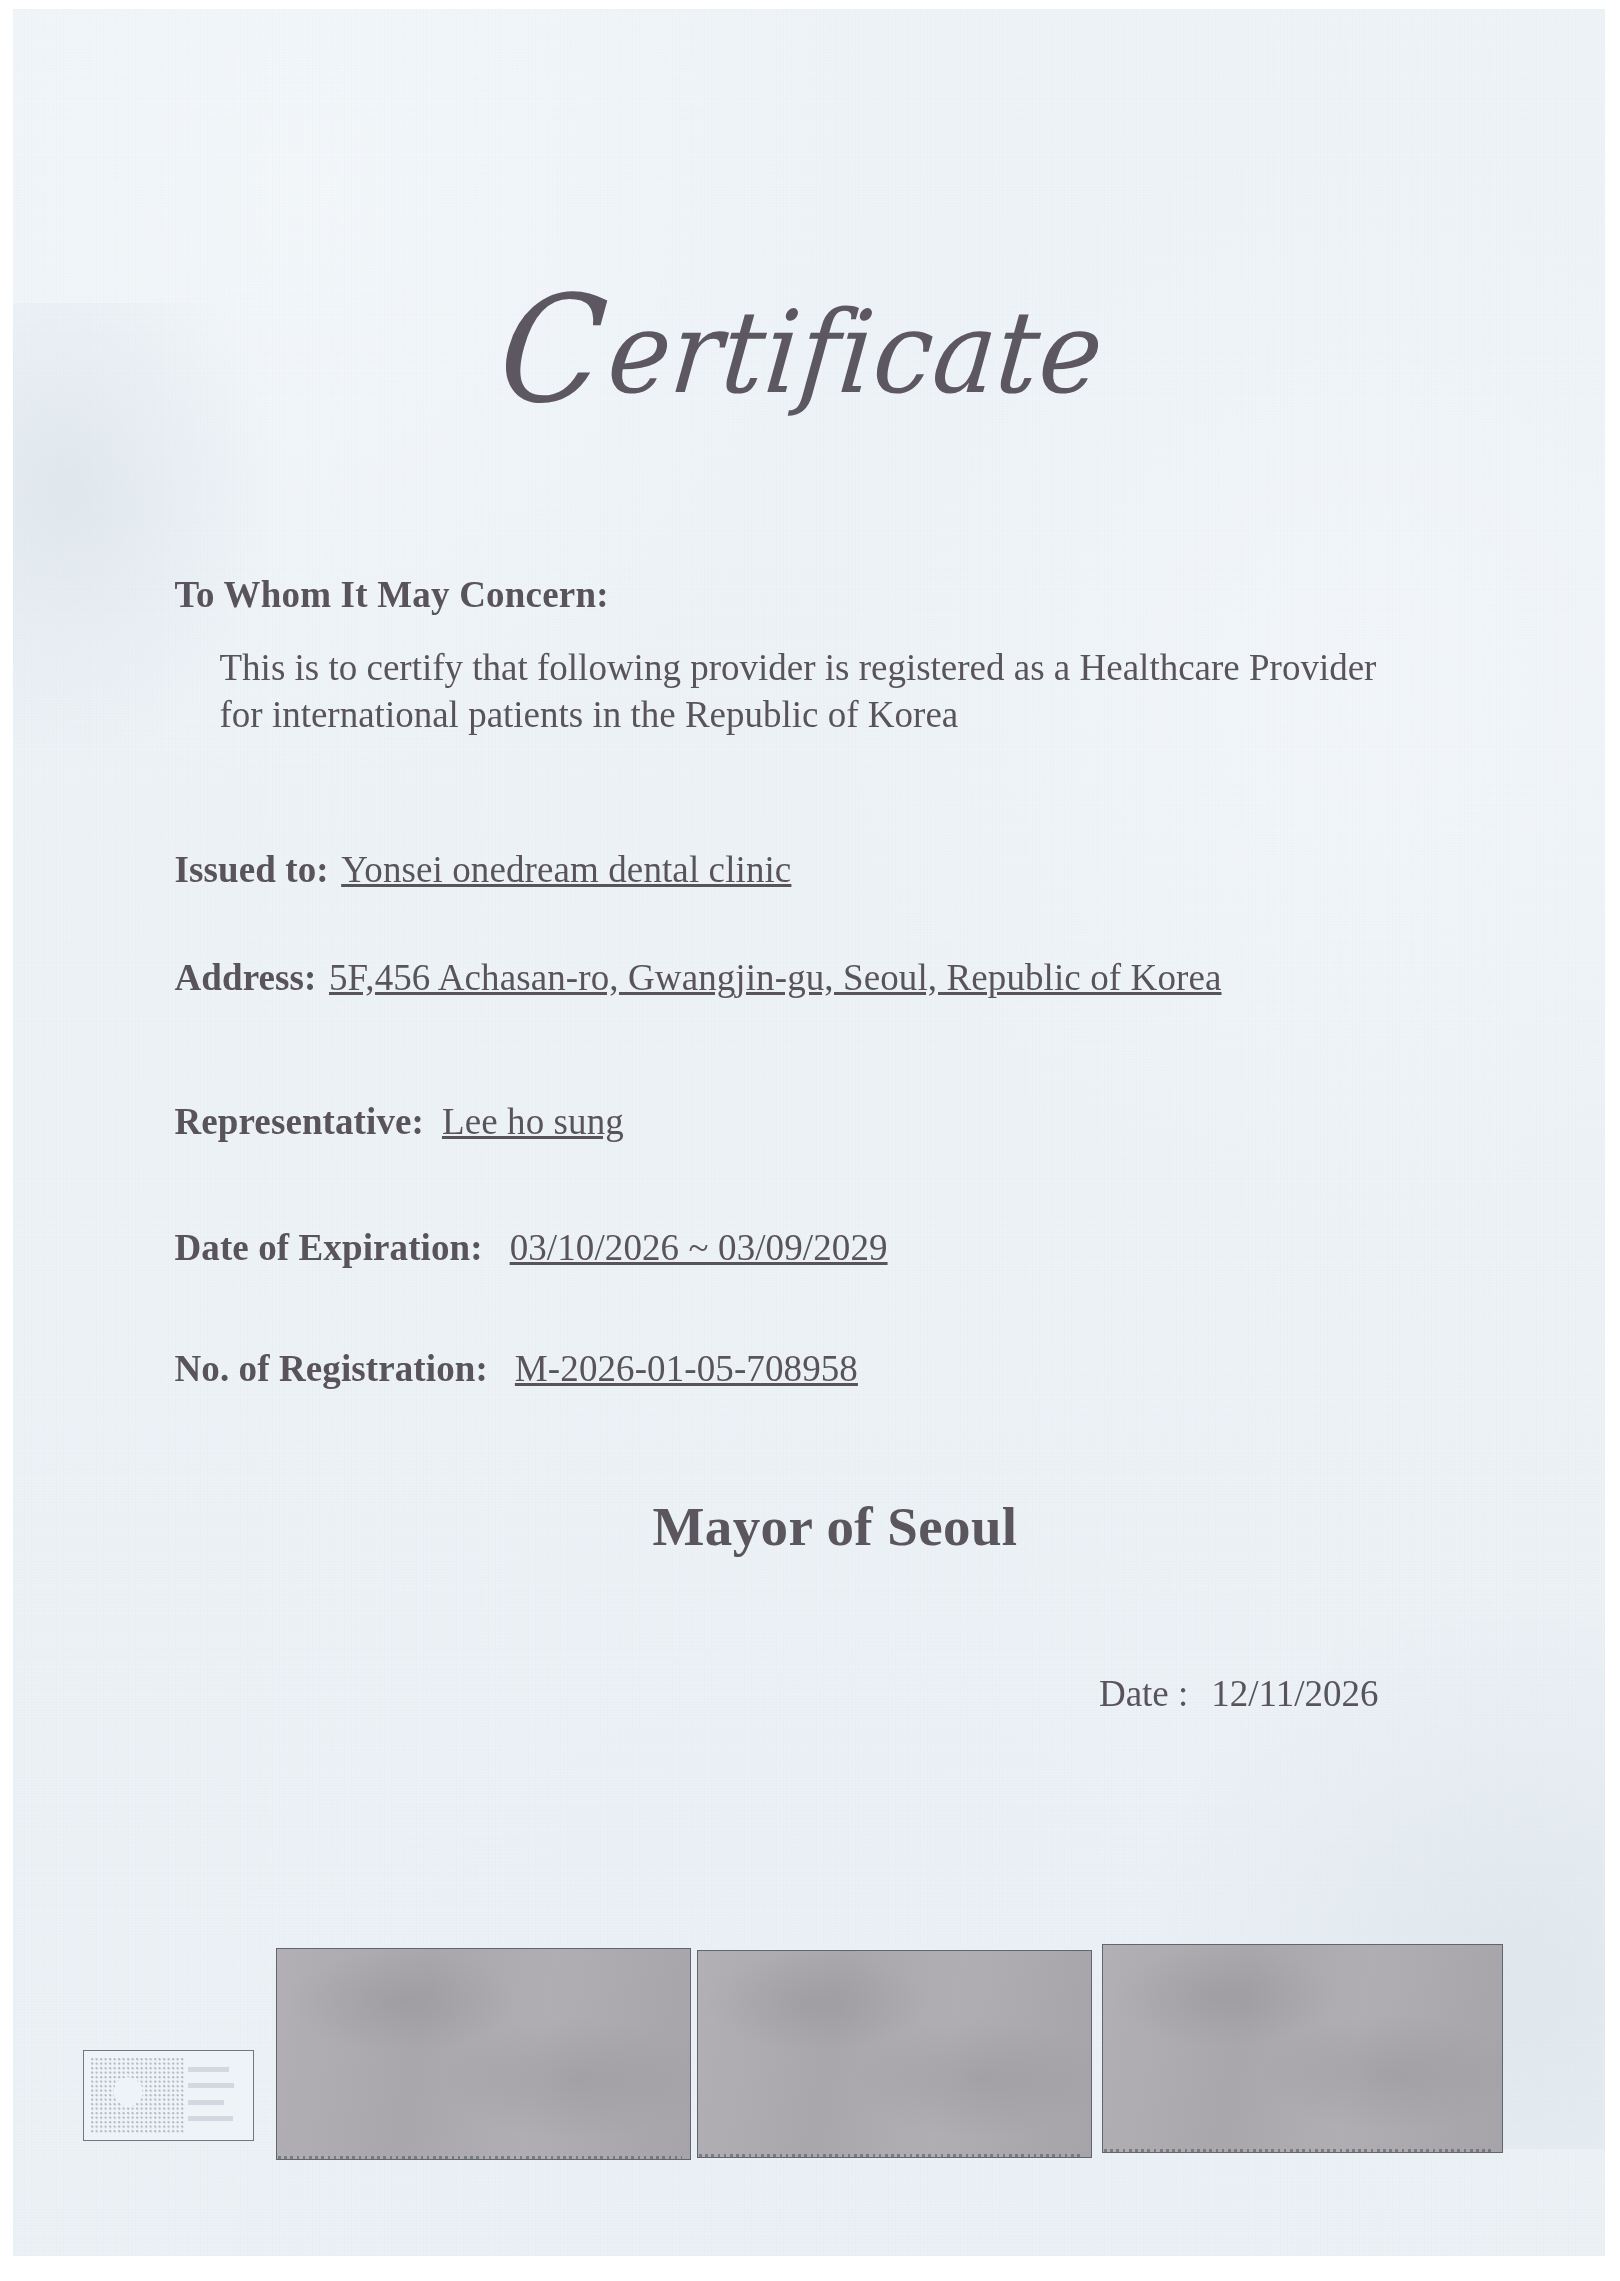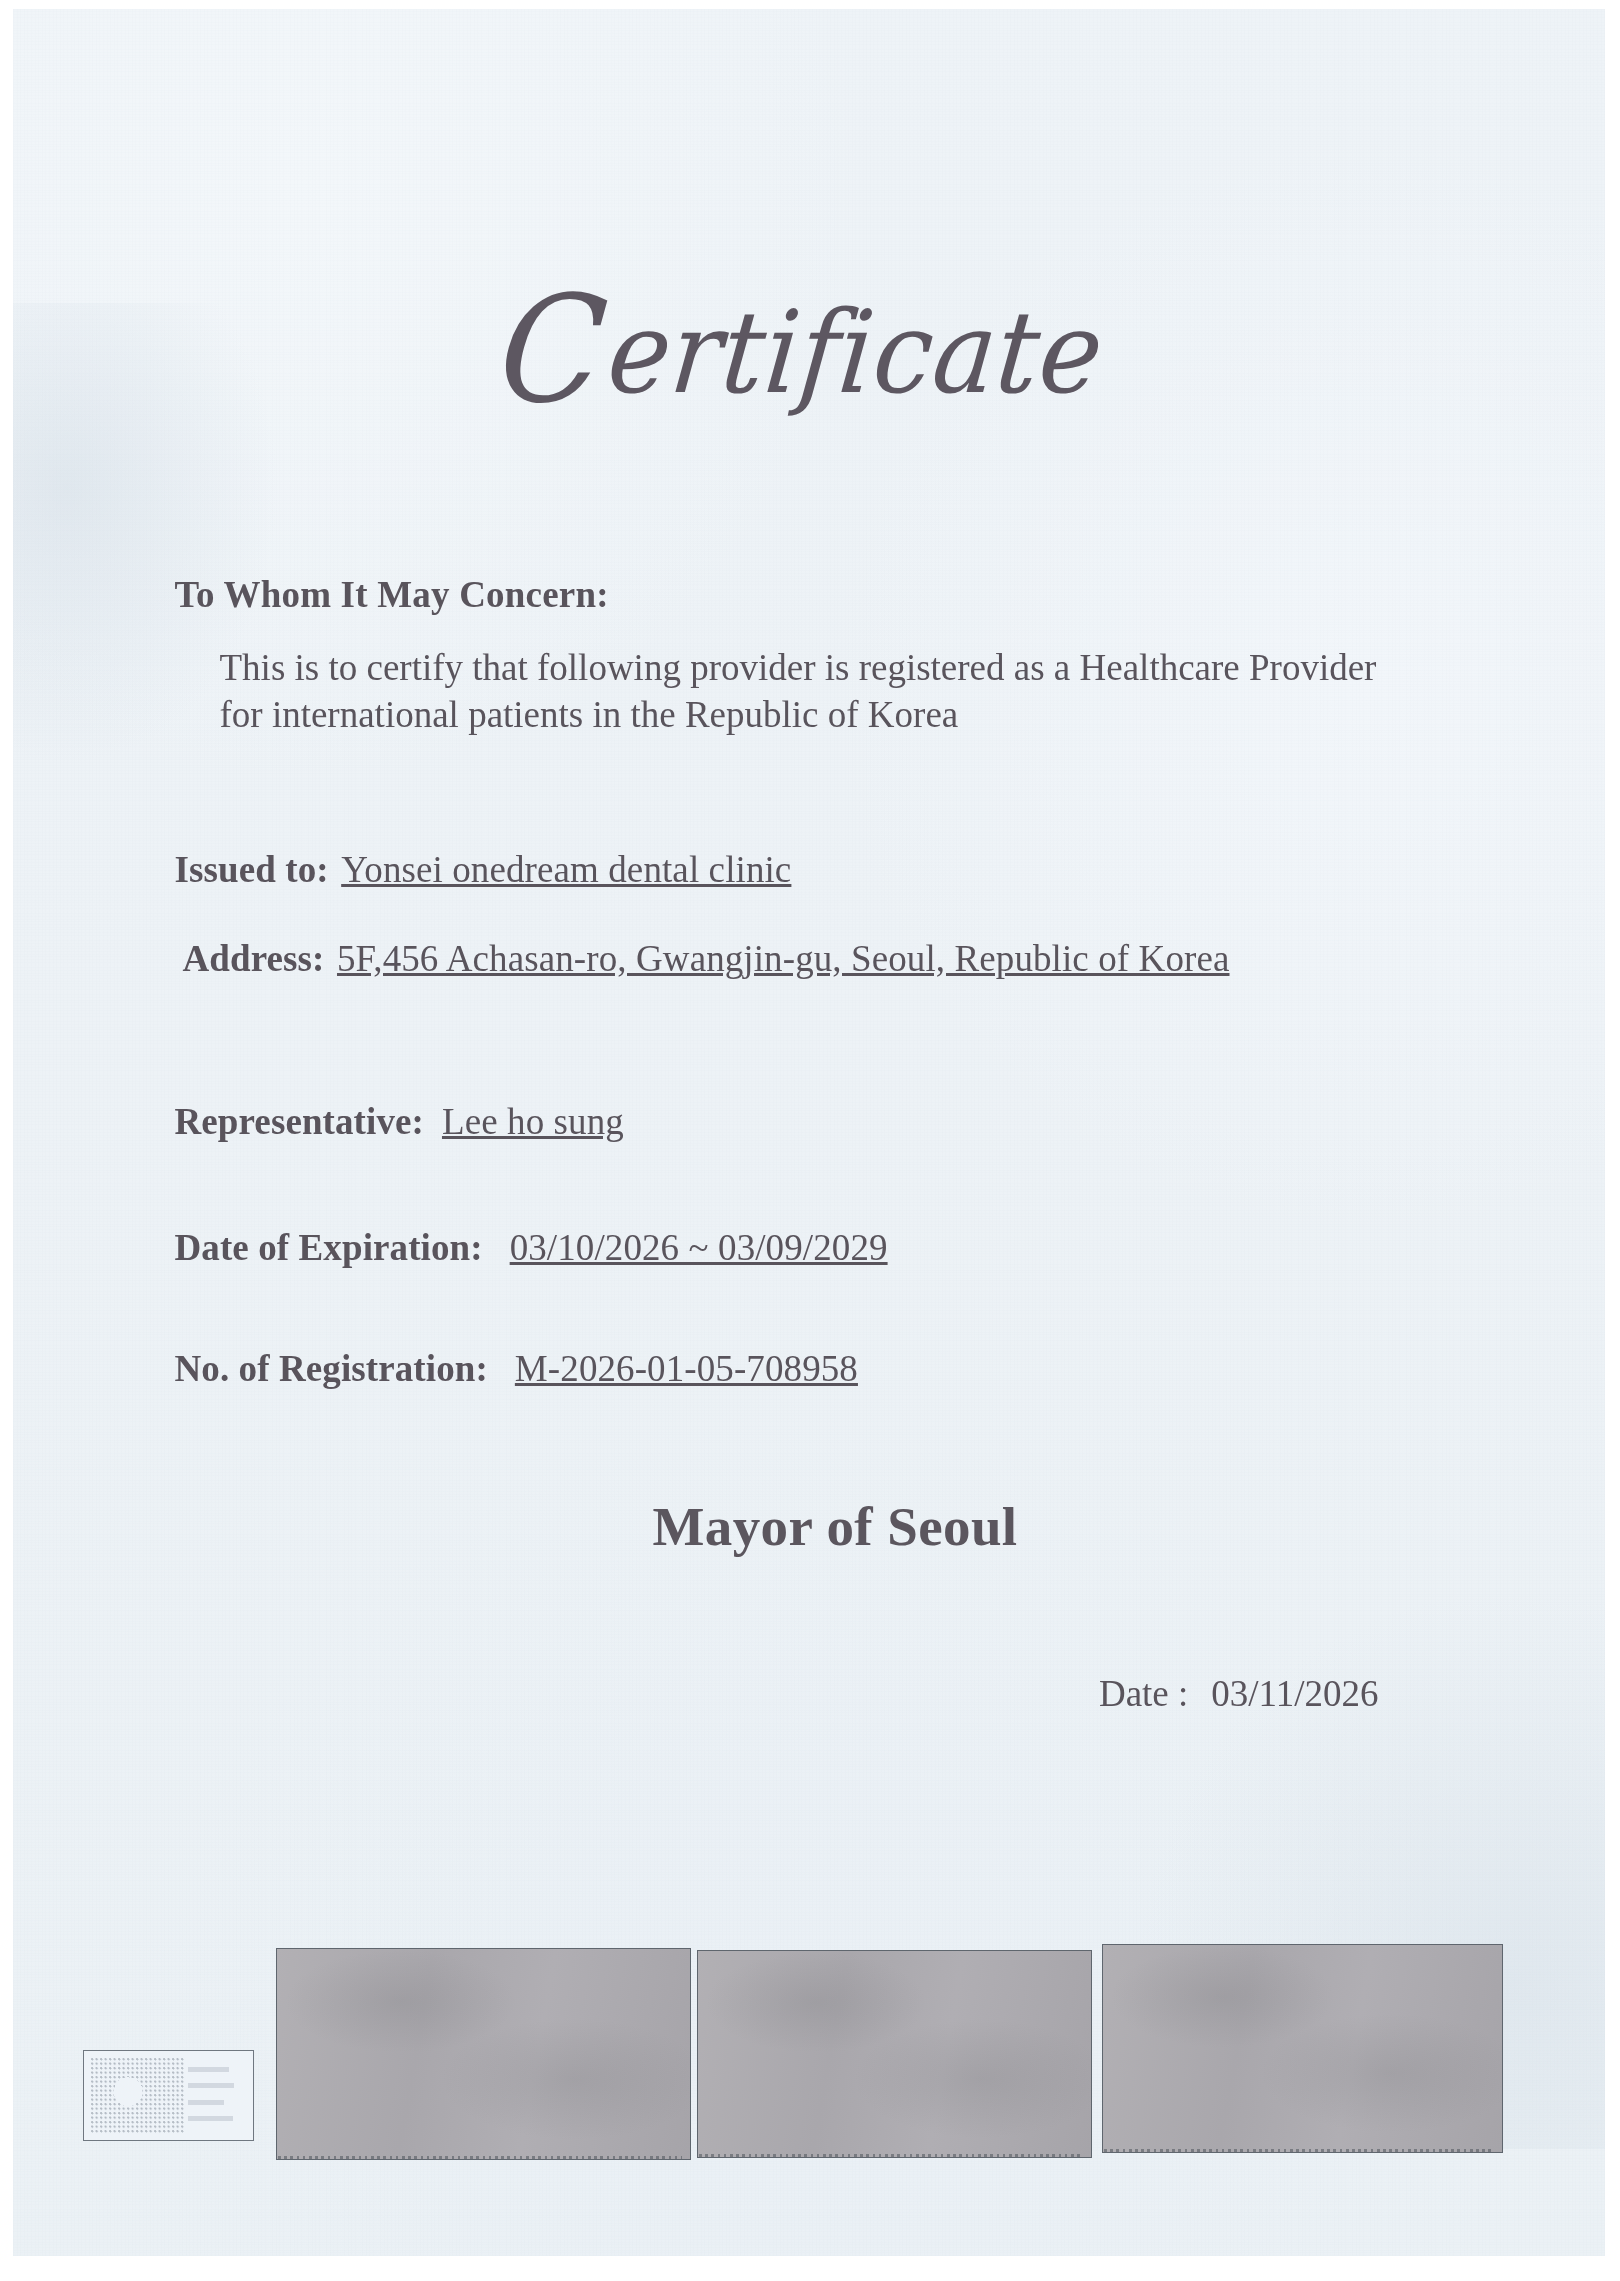--- a/index.html
+++ b/index.html
@@ -128,7 +128,7 @@
   .gap-lg .val { padding-left: 27px; margin-top: 40px; }
 
   #f-issued { top: 839px; }
-  #f-address { top: 928px; margin-left: 8px; }
+  #f-address { top: 947px; }
   #f-rep     { top: 1091px; text-align: right; }
   #f-exp     { top: 1217px; }
   #f-reg     { top: 1338px; }

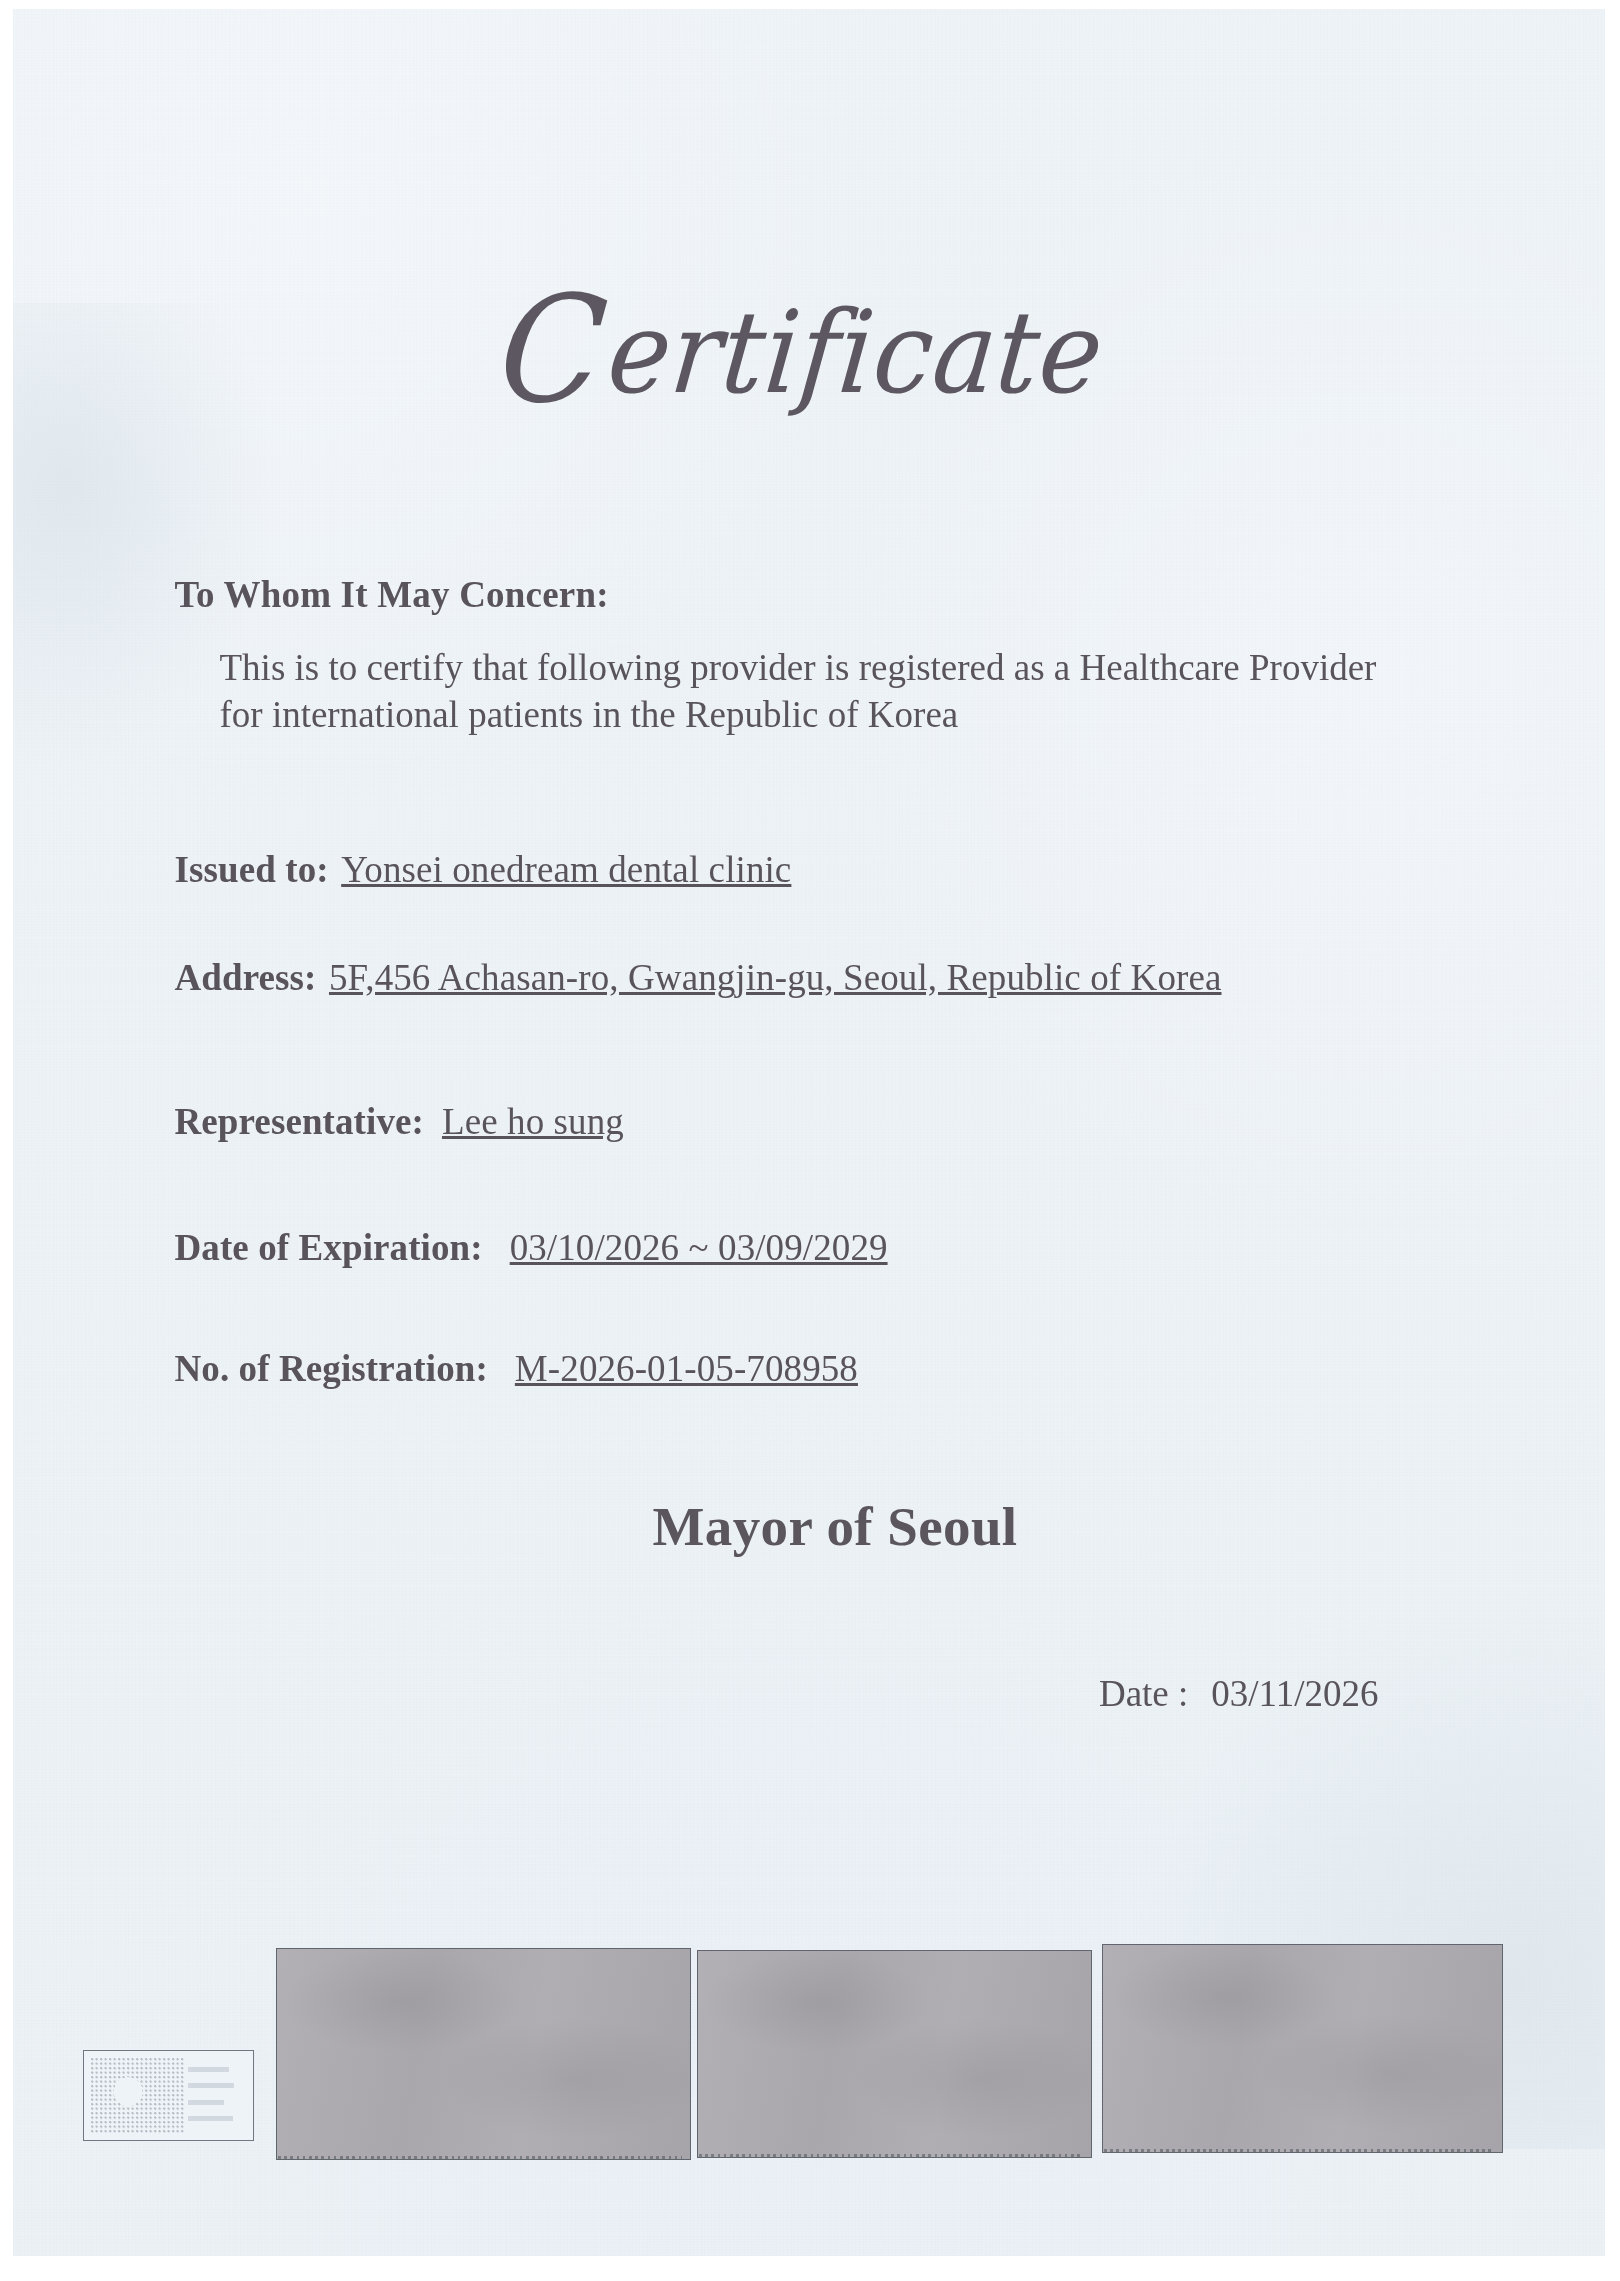--- a/index.html
+++ b/index.html
@@ -270,7 +270,7 @@
     </div>
 
     <div class="issue-date">
-      <span>Date :</span><span class="dv">03/11/2026</span>
+      <span>Date :</span><span class="dv">12/11/2026</span>
     </div>
 
     <div class="verify-box">

